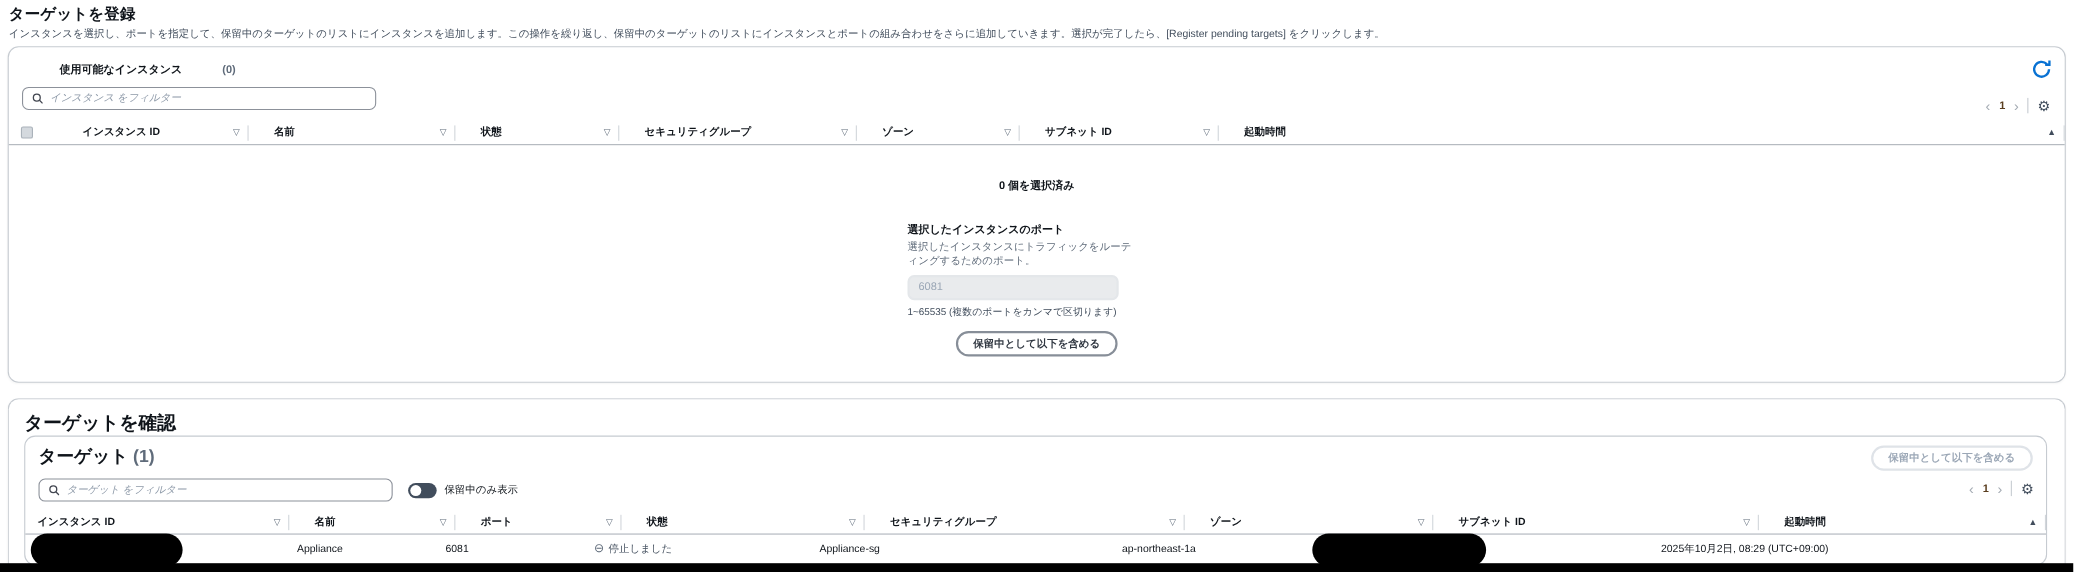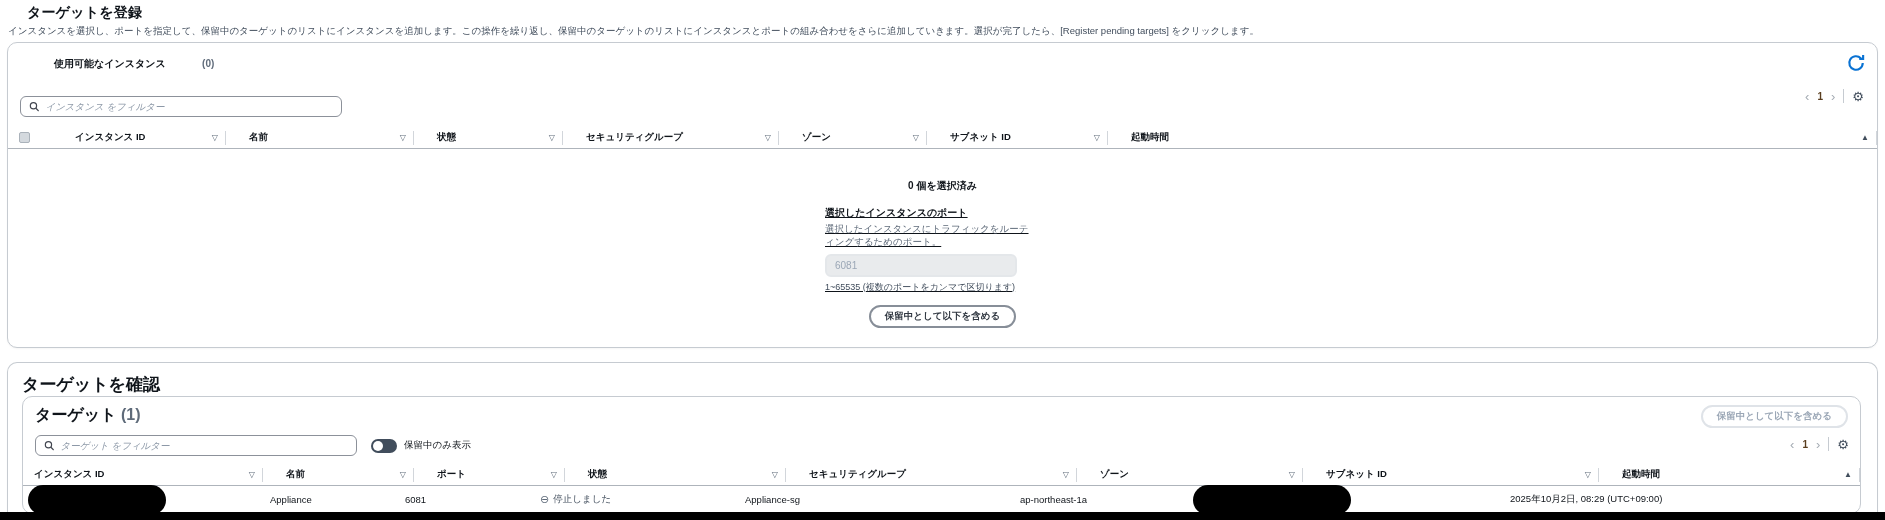--- a/index.html
+++ b/index.html
@@ -9,7 +9,7 @@
     background:#ffffff; color:#0f141a; position:relative;
   }
   
-  .page-title { font-size:14px; font-weight:bold; padding:4px 0 0 8px; letter-spacing:.2px;margin-left:19px; }
+  .page-title { font-size:14px; font-weight:bold; padding:4px 0 0 8px; letter-spacing:.2px; }
   .page-desc  { font-size:9.5px; color:#414d5c; padding:3px 0 0 8px; }
 
   

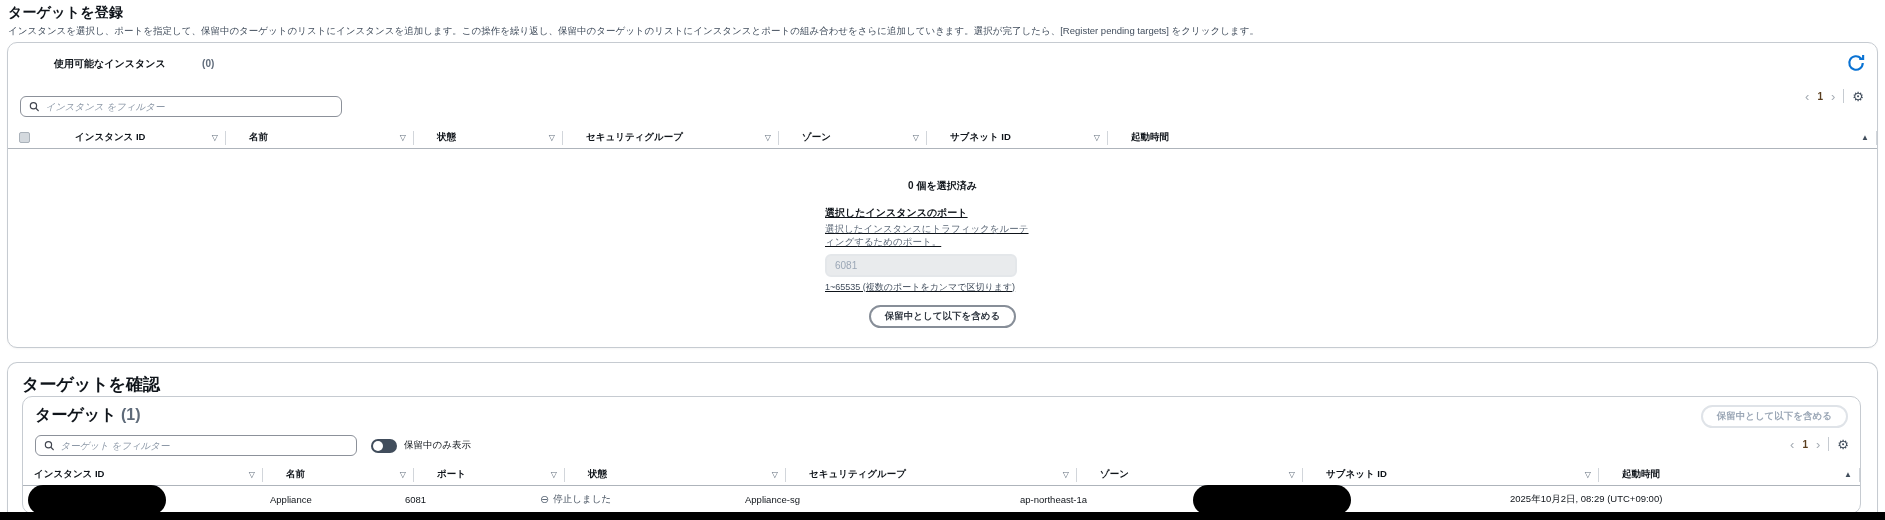--- a/index.html
+++ b/index.html
@@ -36,7 +36,7 @@
     font-family:inherit; color:#0f141a; background:transparent;
   }
   .search-box input::placeholder { color:#8d99a8; font-style:italic; }
-  #panel1 .search-box { margin:25px 0 0 12px; }
+  #panel1 .search-box { margin:8px 0 0 12px; }
 
   
   .pager { position:absolute; display:flex; align-items:center; gap:8px; }

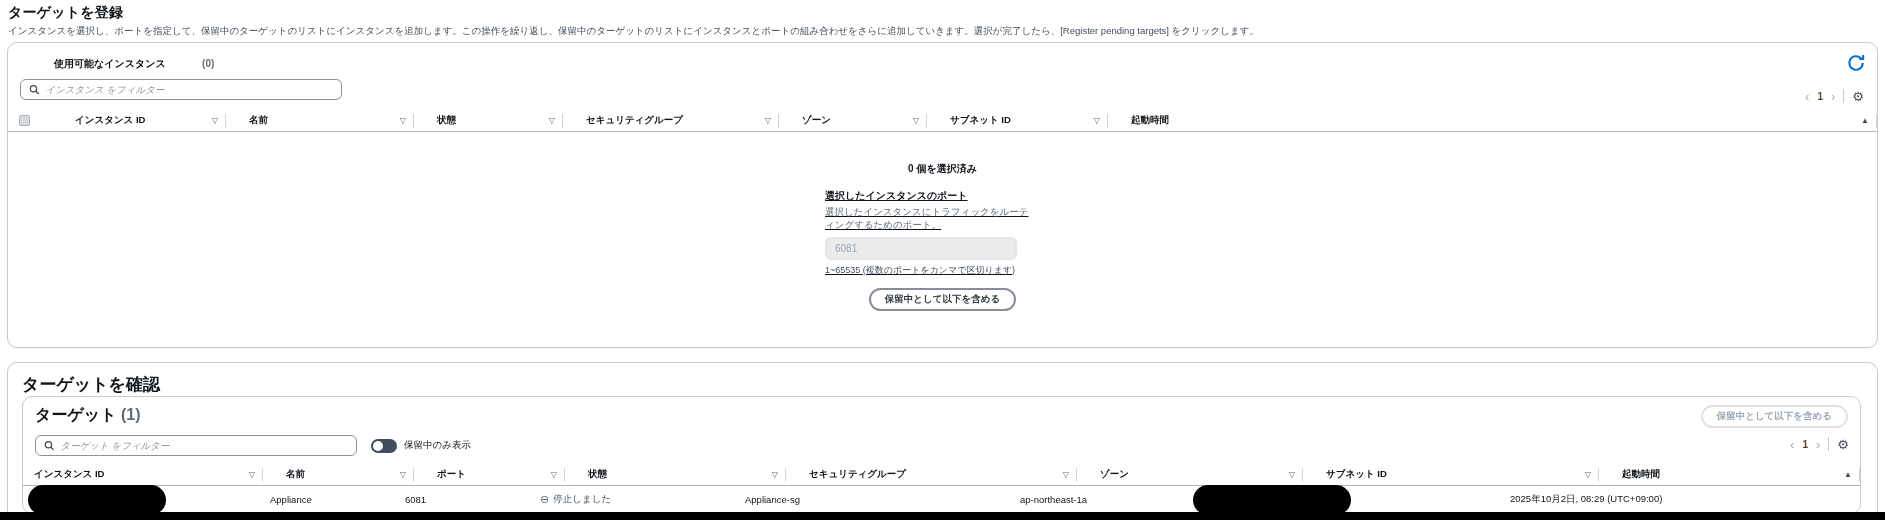--- a/index.html
+++ b/index.html
@@ -70,7 +70,7 @@
   
   .empty-text { text-align:center; font-size:9.5px; color:#414d5c; margin-top:12px; }
   .selected-summary { text-align:center; font-size:10px; font-weight:bold; margin-top:30px; }
-  .port-block { width:235px; margin:13px auto 0; text-align:left;text-decoration:underline; }
+  .port-block { width:235px; margin:26px auto 0; text-align:left; }
   .port-label { font-size:10px; font-weight:bold; }
   .port-desc  { font-size:9.5px; color:#5f6b7a; width:208px; line-height:1.35; margin-top:3px; }
   .port-input {

